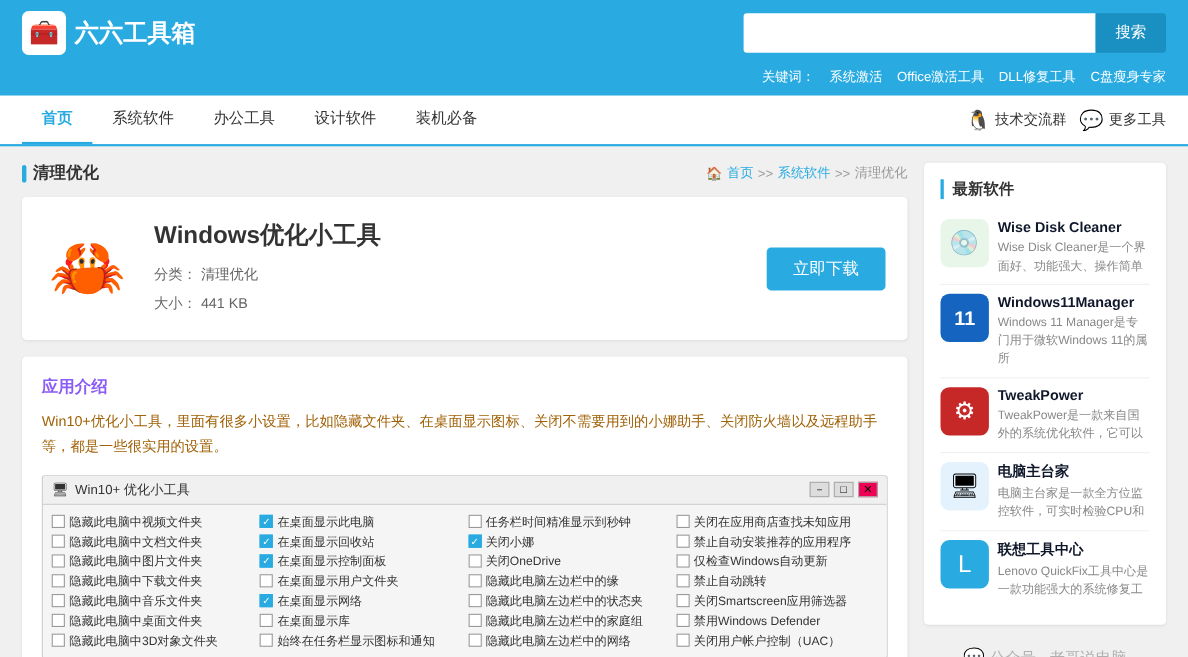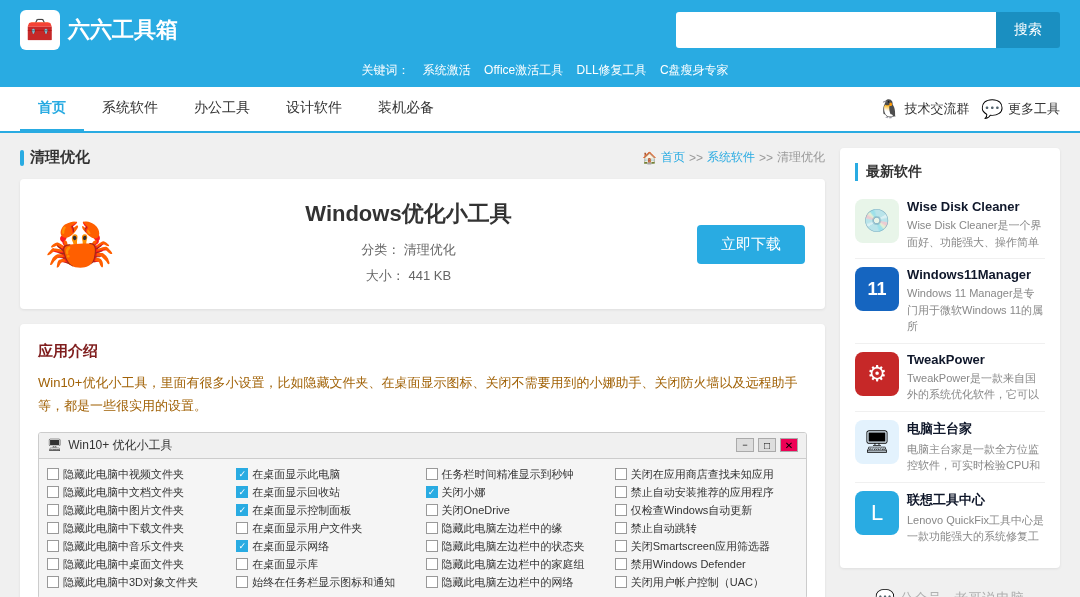--- a/index.html
+++ b/index.html
@@ -15,7 +15,7 @@
     .search-btn { background: #1a8fc1; color: #fff; border: none; height: 36px; padding: 0 18px; font-size: 14px; cursor: pointer; border-radius: 0 3px 3px 0; }
 
     
-    .keywords { background: #29abe2; padding: 2px 20px 8px; text-align: center; font-size: 12px; color: #d6f0fb; }
+    .keywords { background: #29abe2; padding: 2px 20px 8px; text-align: right; font-size: 12px; color: #d6f0fb; }
     .keywords span { color: #fff; margin-left: 10px; cursor: pointer; }
 
     

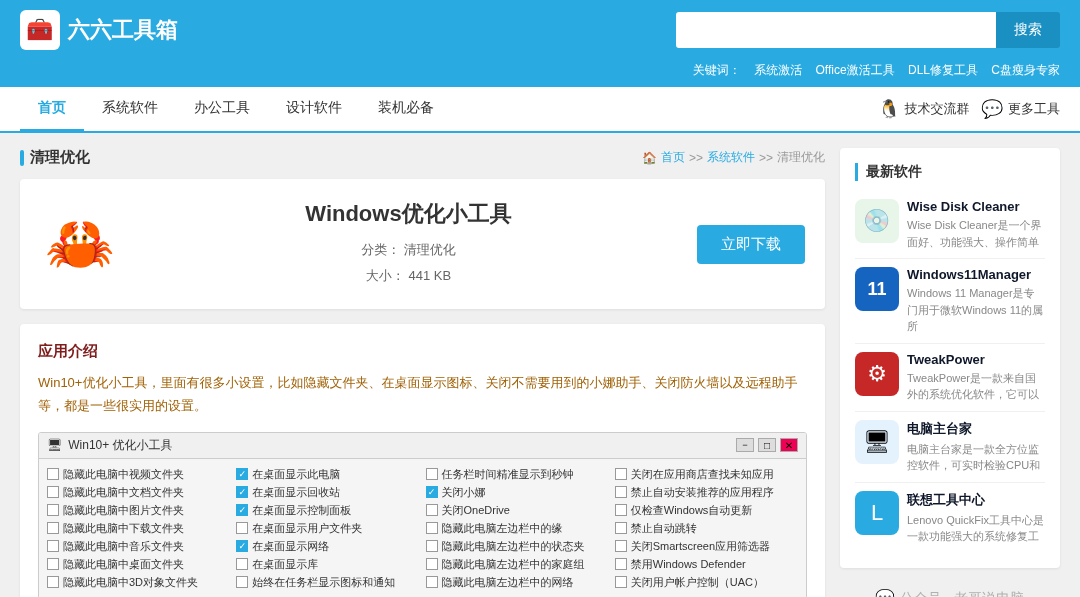--- a/index.html
+++ b/index.html
@@ -43,7 +43,7 @@
     
     .app-card { background: #fff; border-radius: 4px; padding: 20px; display: flex; align-items: center; gap: 20px; margin-bottom: 15px; box-shadow: 0 1px 3px rgba(0,0,0,0.08); }
     .app-icon { width: 80px; height: 80px; display: flex; align-items: center; justify-content: center; font-size: 56px; flex-shrink: 0; }
-    .app-info { flex: 1; text-align: center; }
+    .app-info { flex: 1; }
     .app-name { font-size: 22px; font-weight: bold; color: #333; margin-bottom: 8px; }
     .app-meta { font-size: 13px; color: #666; line-height: 2; }
     .download-btn { background: #29abe2; color: #fff; border: none; padding: 10px 24px; font-size: 15px; border-radius: 4px; cursor: pointer; white-space: nowrap; }

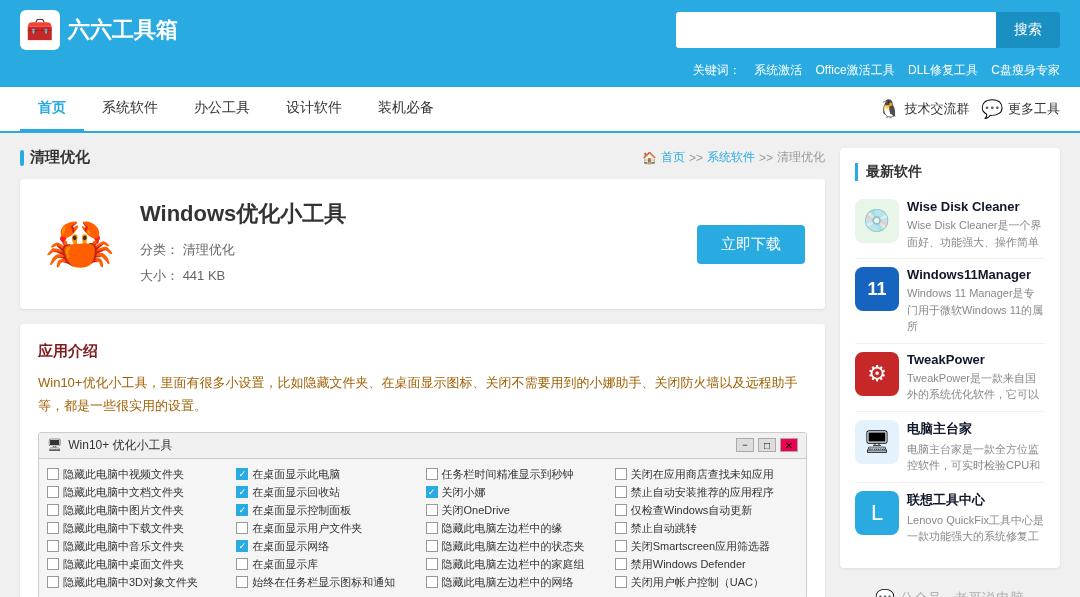--- a/index.html
+++ b/index.html
@@ -50,7 +50,7 @@
 
     
     .intro-section { background: #fff; border-radius: 4px; padding: 18px; box-shadow: 0 1px 3px rgba(0,0,0,0.08); }
-    .intro-title { font-size: 15px; font-weight: bold; color: #7f1d1d; margin-bottom: 10px; }
+    .intro-title { font-size: 15px; font-weight: bold; color: #8b5cf6; margin-bottom: 10px; }
     .intro-text { font-size: 13px; color: #a16207; line-height: 1.8; margin-bottom: 14px; }
 
     

